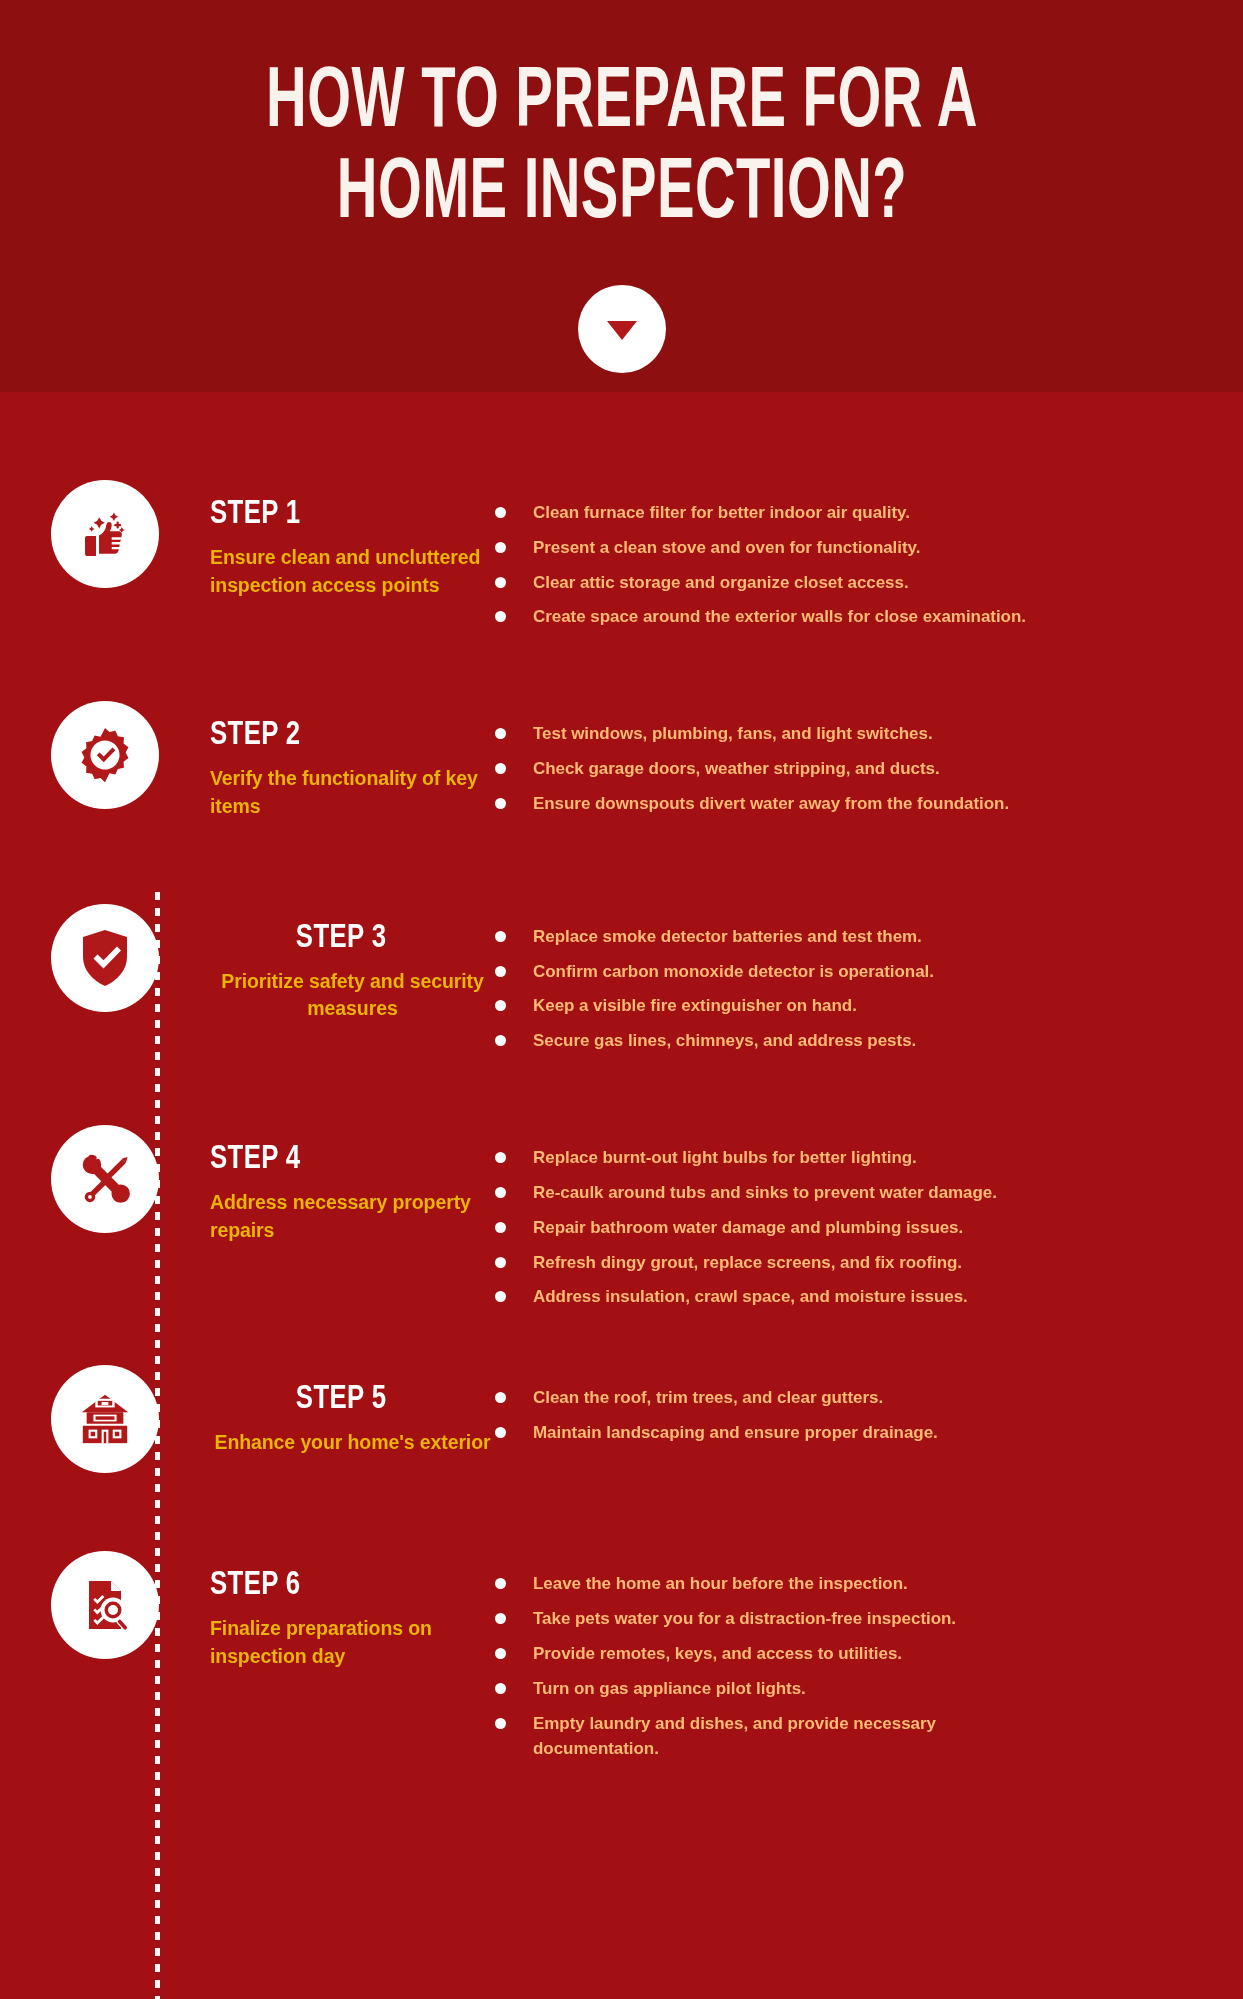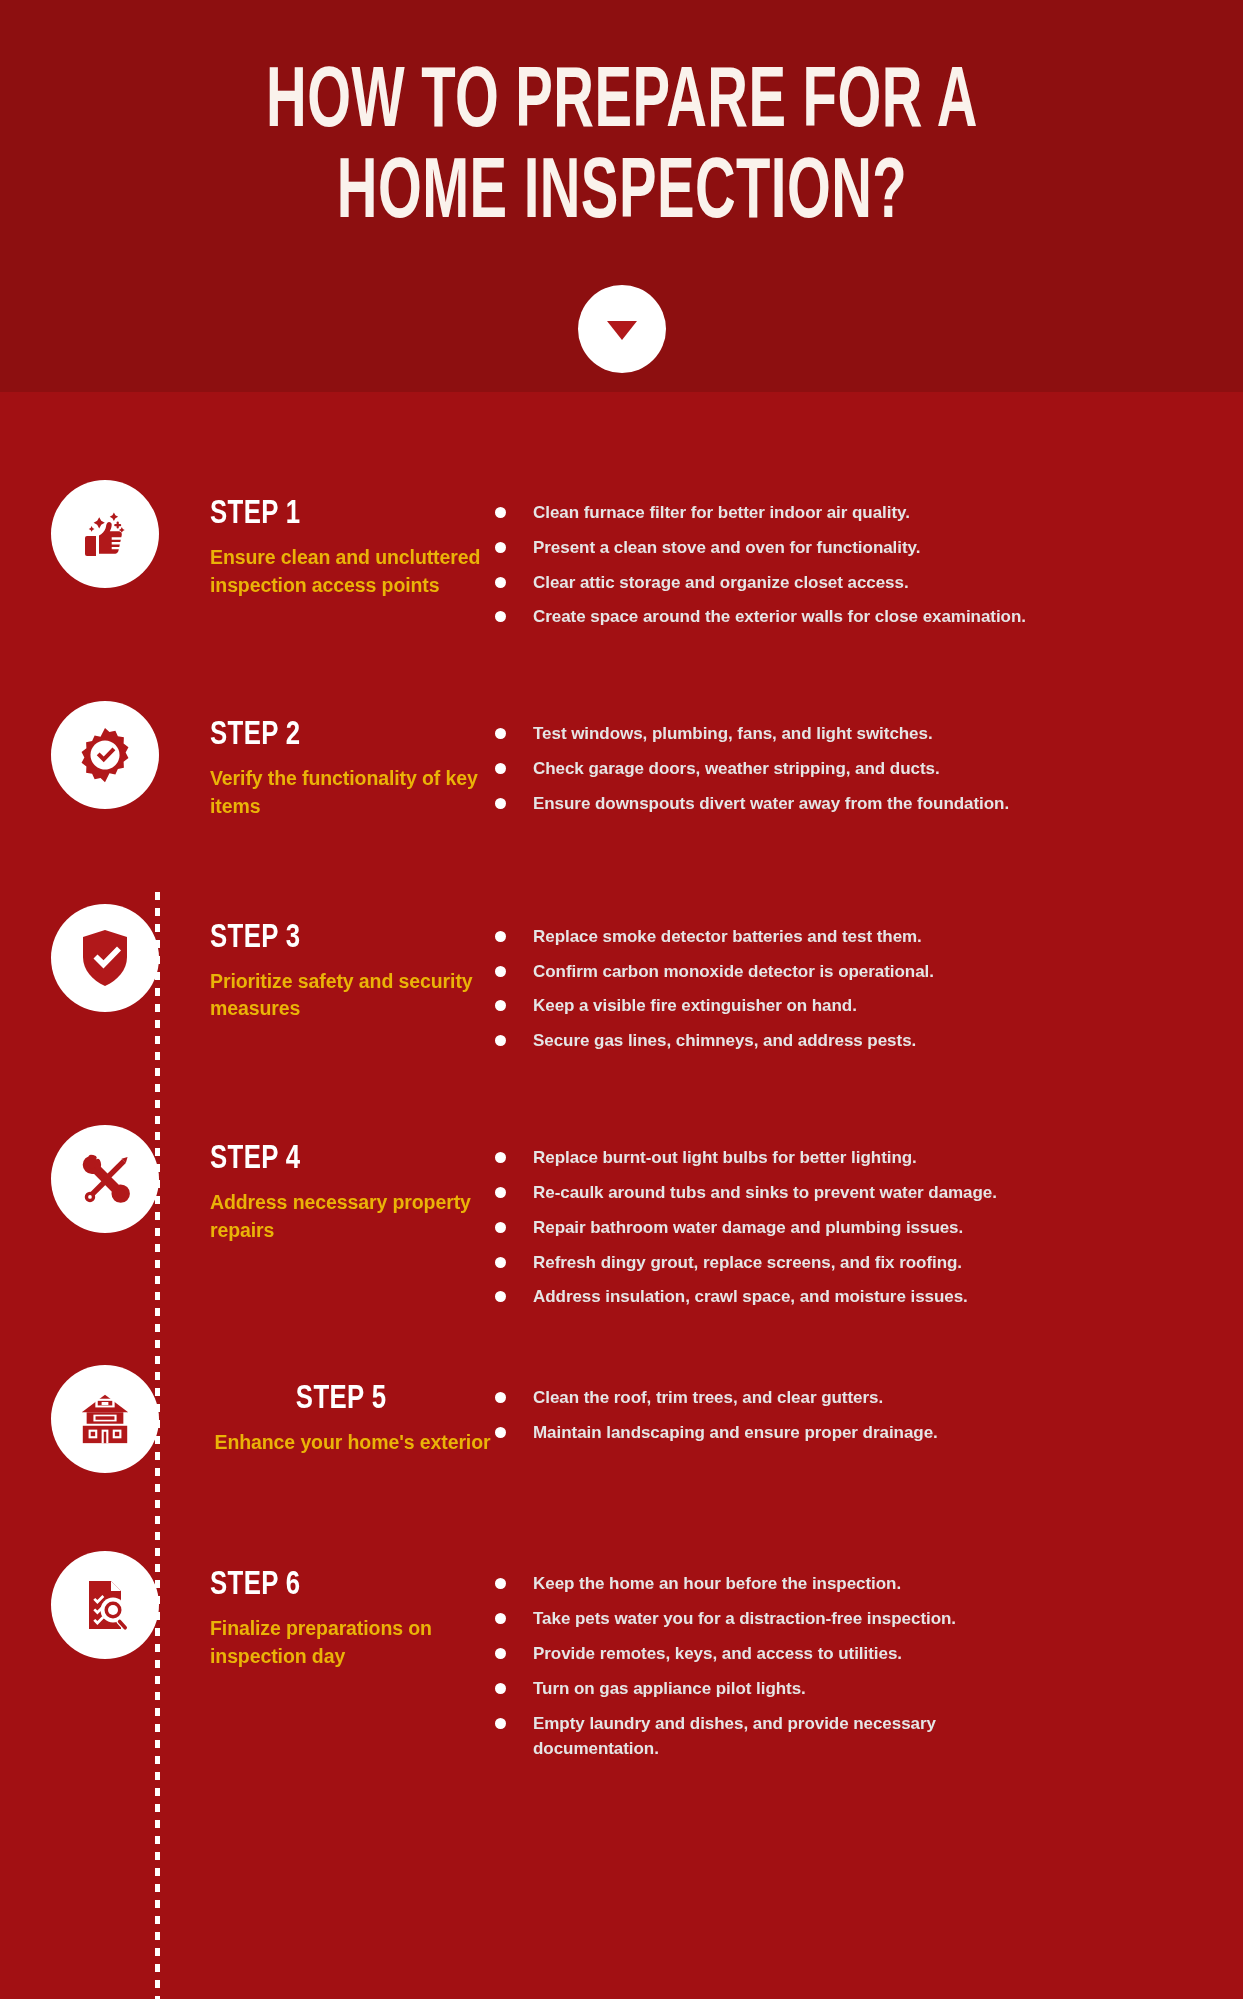--- a/index.html
+++ b/index.html
@@ -155,7 +155,7 @@
     margin-right:27px;
   }
   .bullet-text {
-    color:#e5e5e5;
+    color:#fdba74;
     font-size:17px;
     font-weight:bold;
     line-height:1.52;

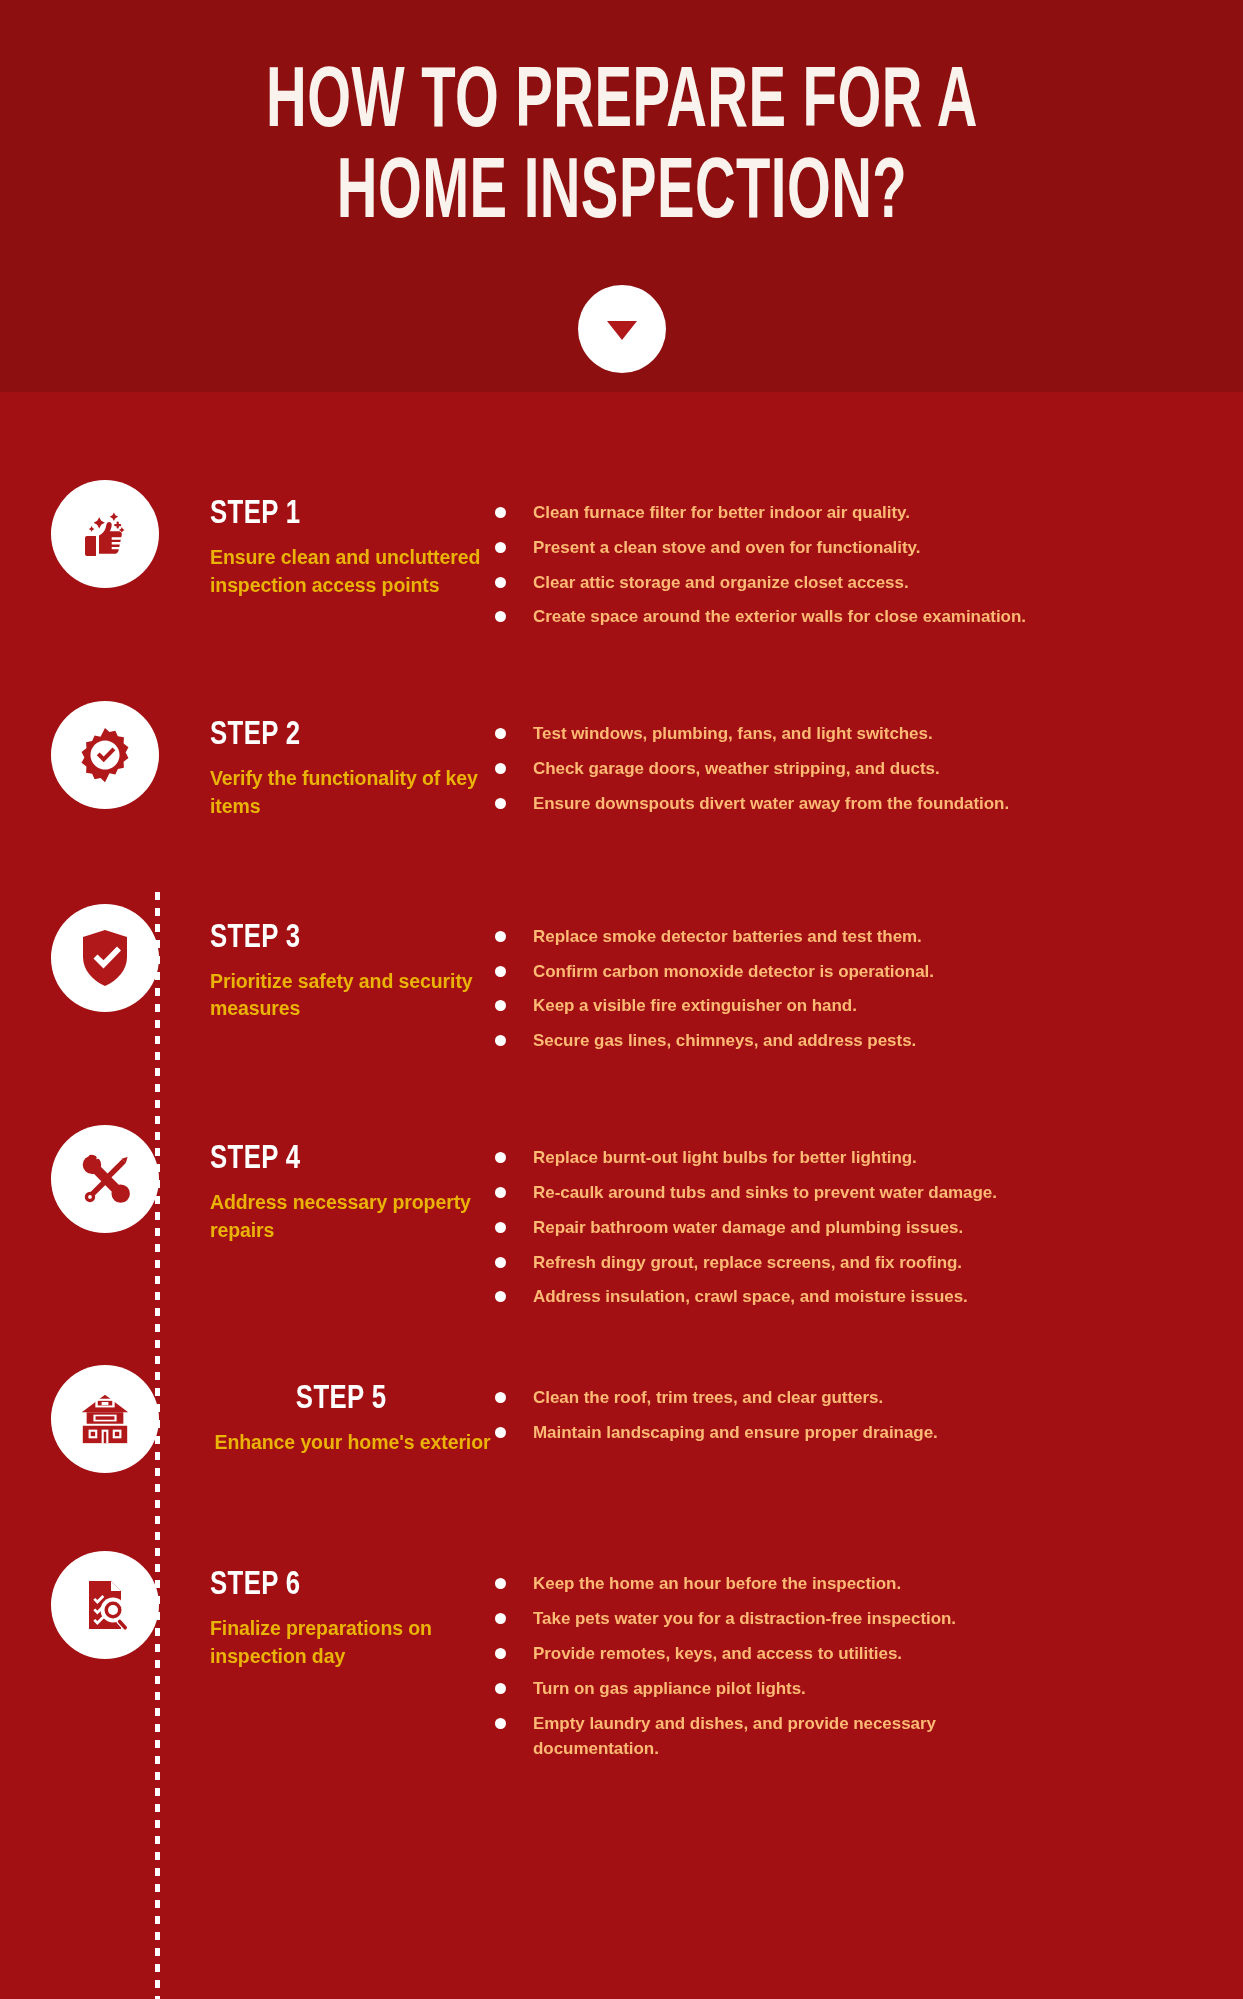--- a/index.html
+++ b/index.html
@@ -255,7 +255,7 @@
       </div>
     </div>
 
-    <div class="step" style="margin-bottom:60px;">
+    <div class="step" style="margin-bottom:60px;text-align:center;">
       <div class="icon-col">
         <div class="icon-bubble">
           <span>

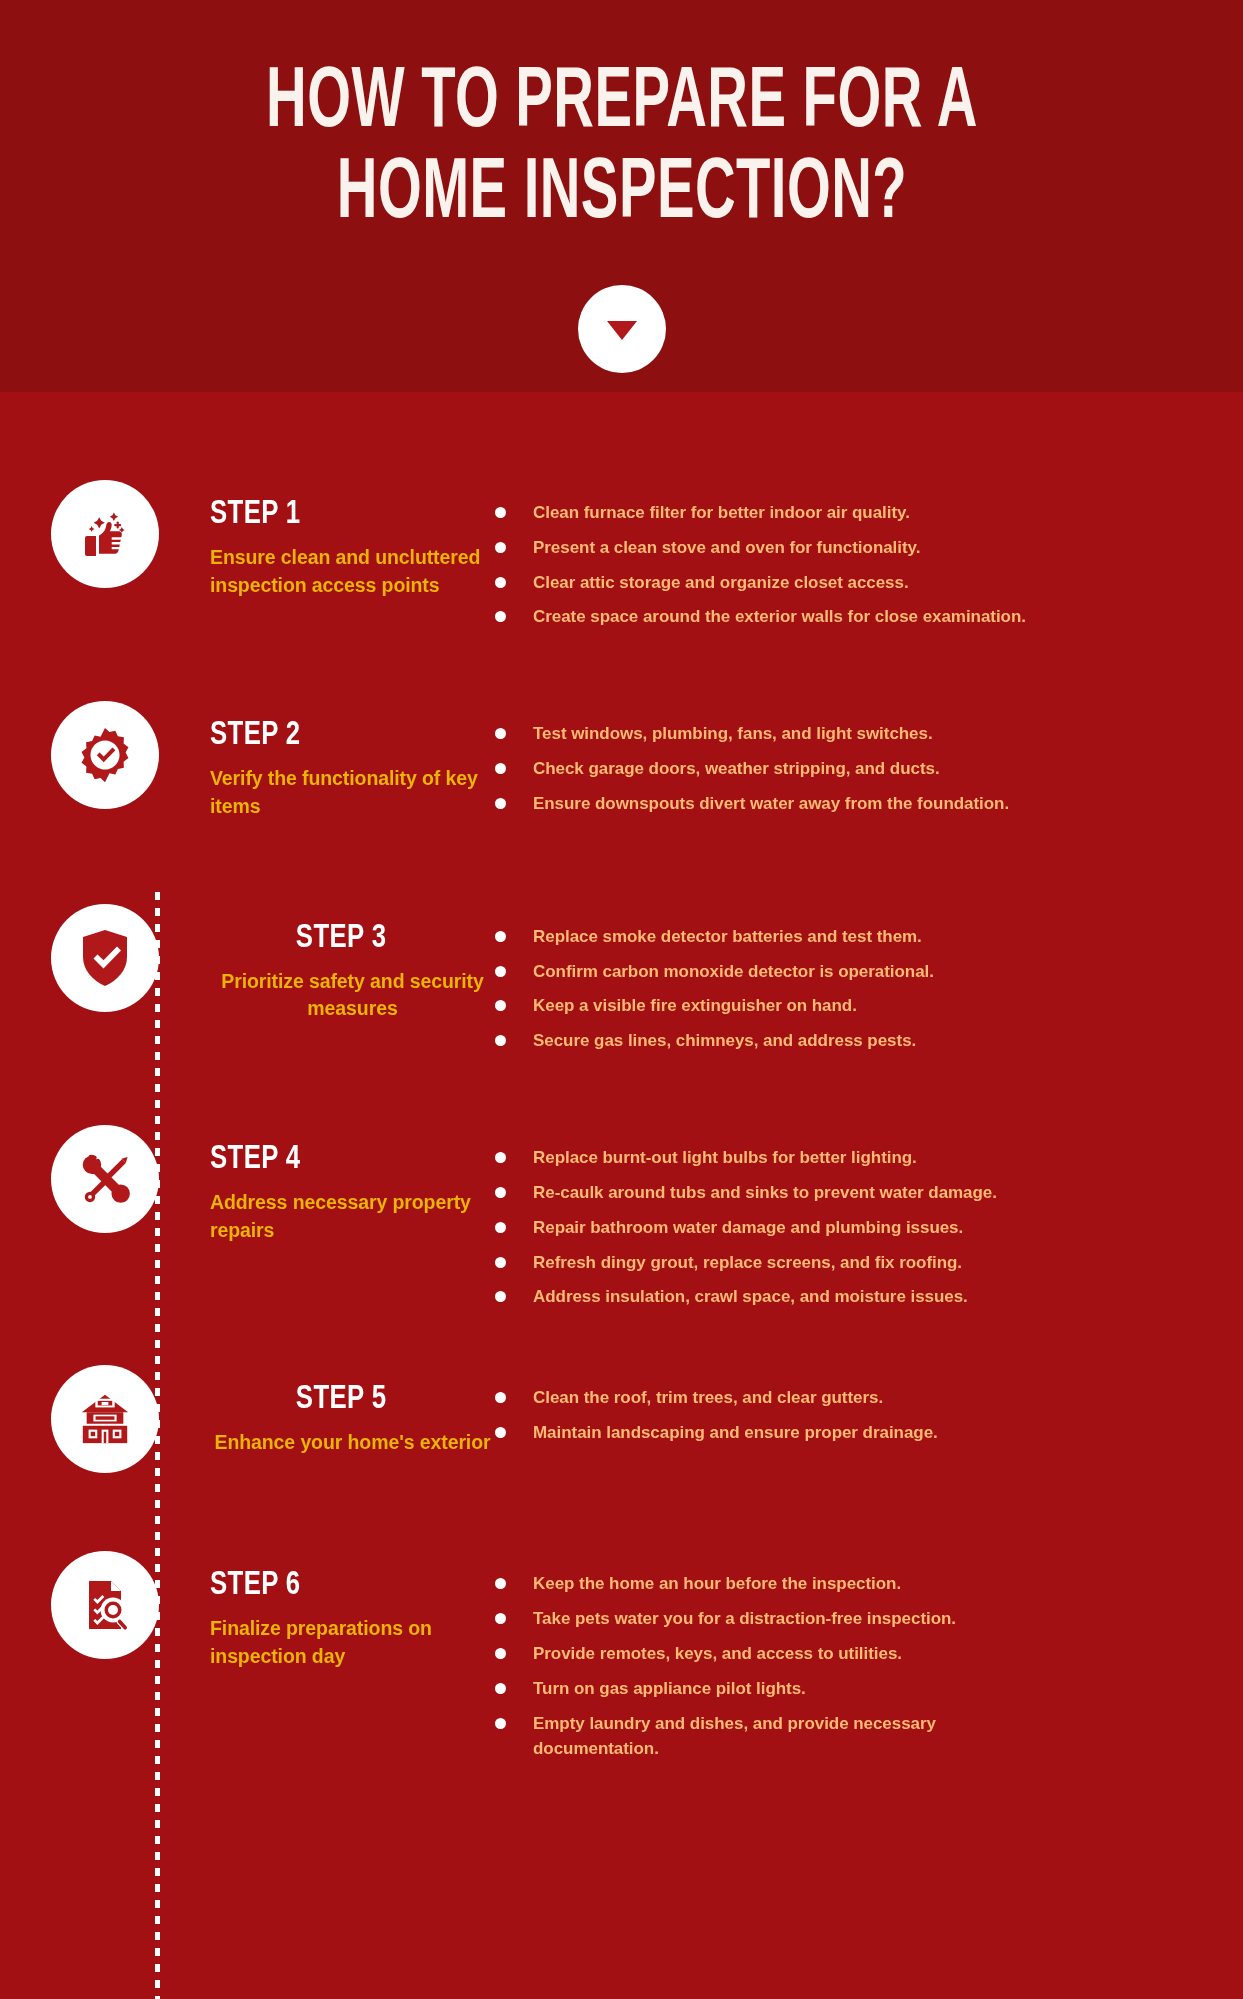--- a/index.html
+++ b/index.html
@@ -402,7 +402,7 @@
       <div class="bullets-col">
         <div class="bullet">
           <span class="bullet-dot"></span>
-          <span class="bullet-text">Keep the home an hour before the inspection.</span>
+          <span class="bullet-text">Leave the home an hour before the inspection.</span>
         </div>
         <div class="bullet">
           <span class="bullet-dot"></span>

